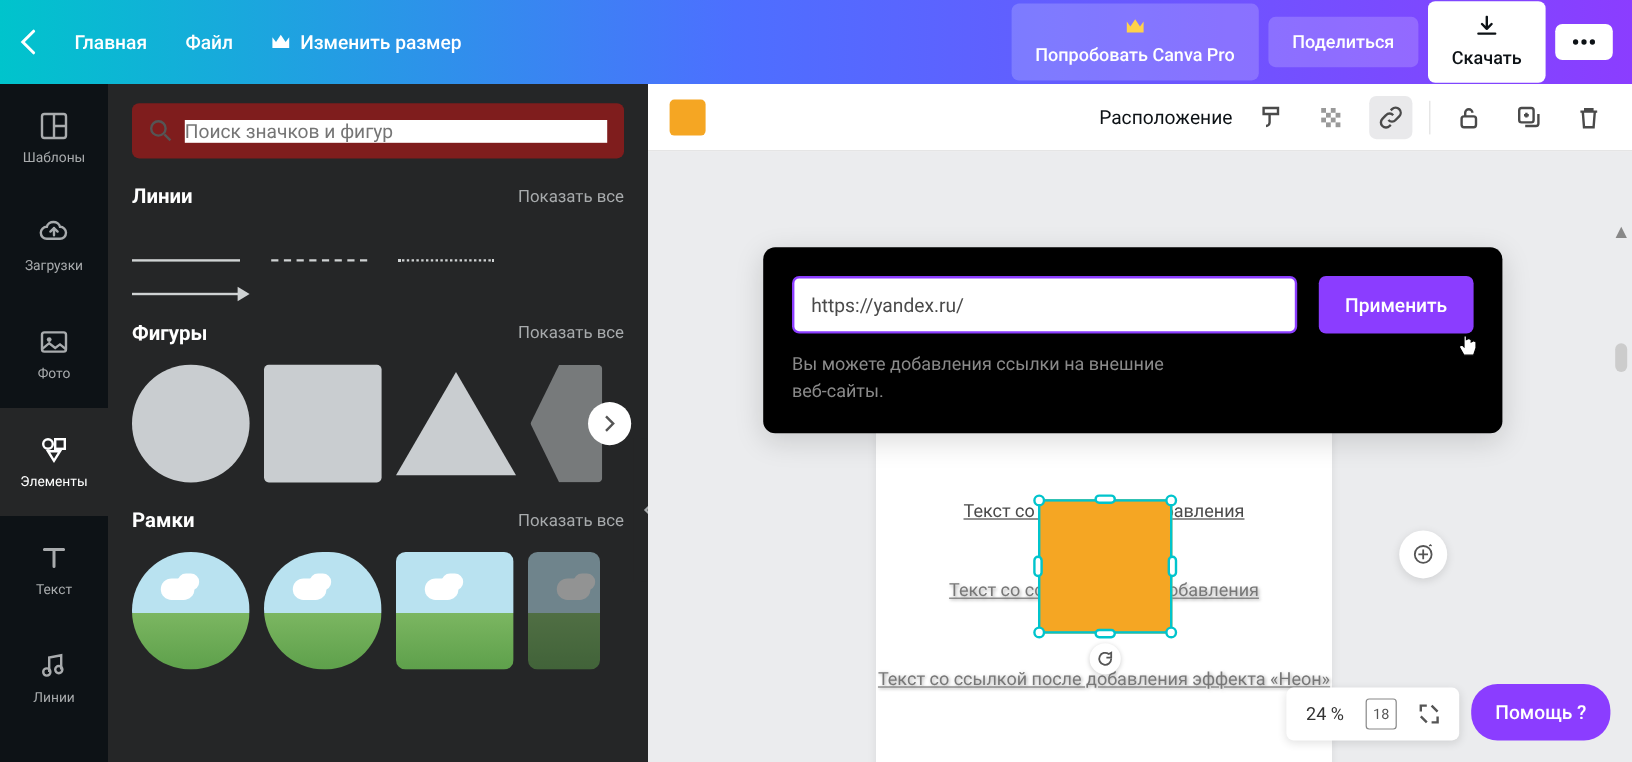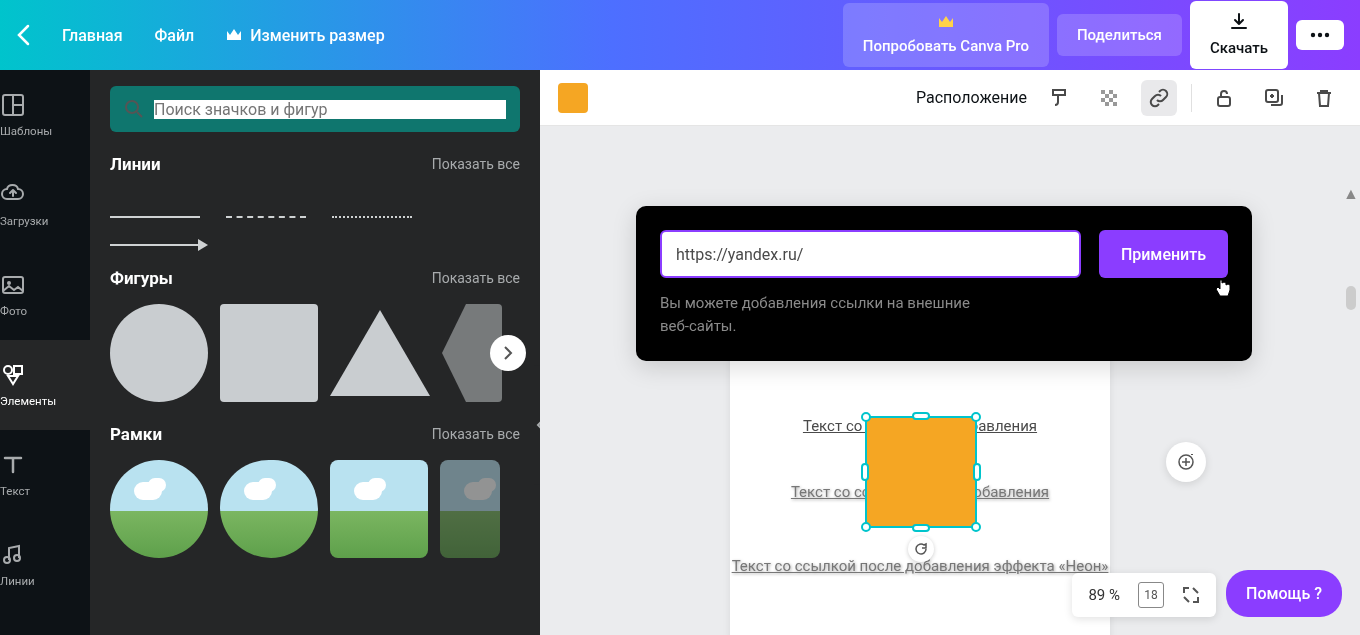--- a/index.html
+++ b/index.html
@@ -29,7 +29,7 @@
 
 .side-panel { width: 450px; background: #252627; padding: 16px 20px; position: relative; color: #fff; overflow: hidden; }
 .panel-flap { position: absolute; right: -12px; top: 295px; width: 24px; height: 120px; background: #252627; border-radius: 0 18px 18px 0; display:flex; align-items:center; justify-content:center; color:#a8abad; cursor:pointer; }
-.search-box { background: #0f766e; border-radius: 6px; height: 46px; display: flex; align-items: center; padding: 0 14px; gap: 10px; }
+.search-box { background: #7f1d1d; border-radius: 6px; height: 46px; display: flex; align-items: center; padding: 0 14px; gap: 10px; }
 .search-input { border: none; outline: none; font-size: 16px; flex: 1; color: #666; }
 .section-head { display: flex; justify-content: space-between; align-items: center; margin-top: 22px; }
 .section-title { font-size: 17px; font-weight: 700; color: #fff; }

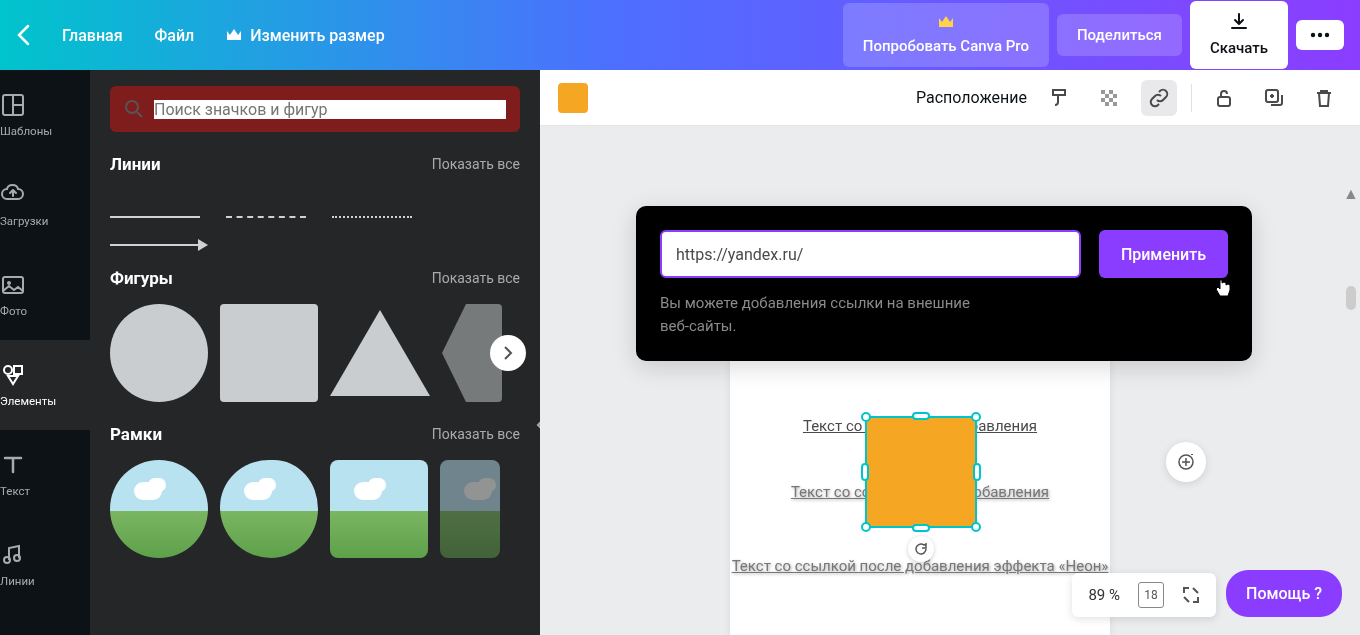--- a/index.html
+++ b/index.html
@@ -22,7 +22,7 @@
 
 
 .icon-rail { width: 90px; background: #0d1216; display: flex; flex-direction: column; }
-.rail-item { height: 90px; display: flex; flex-direction: column; justify-content: center; gap: 6px; color: #a8abad; cursor: pointer; }
+.rail-item { height: 90px; display: flex; flex-direction: column; align-items: center; justify-content: center; gap: 6px; color: #a8abad; cursor: pointer; }
 .rail-item.active { background: #252627; color: #fff; }
 .rail-label { font-size: 11.5px; }
 

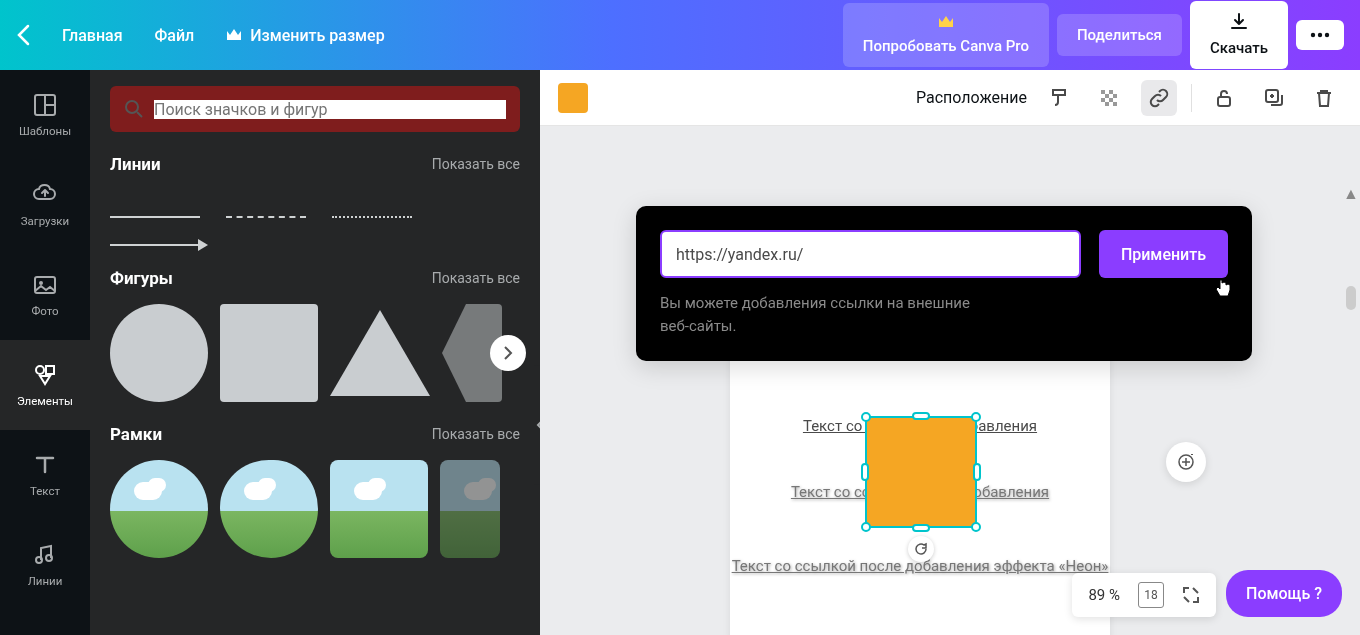--- a/index.html
+++ b/index.html
@@ -357,7 +357,7 @@
       </div>
 
       <div class="bottom-bar">
-        <span class="zoom-txt">89 %</span>
+        <span class="zoom-txt">24 %</span>
         <div class="page-ind">18</div>
         <span>
           <svg width="18" height="18" viewBox="0 0 18 18">

